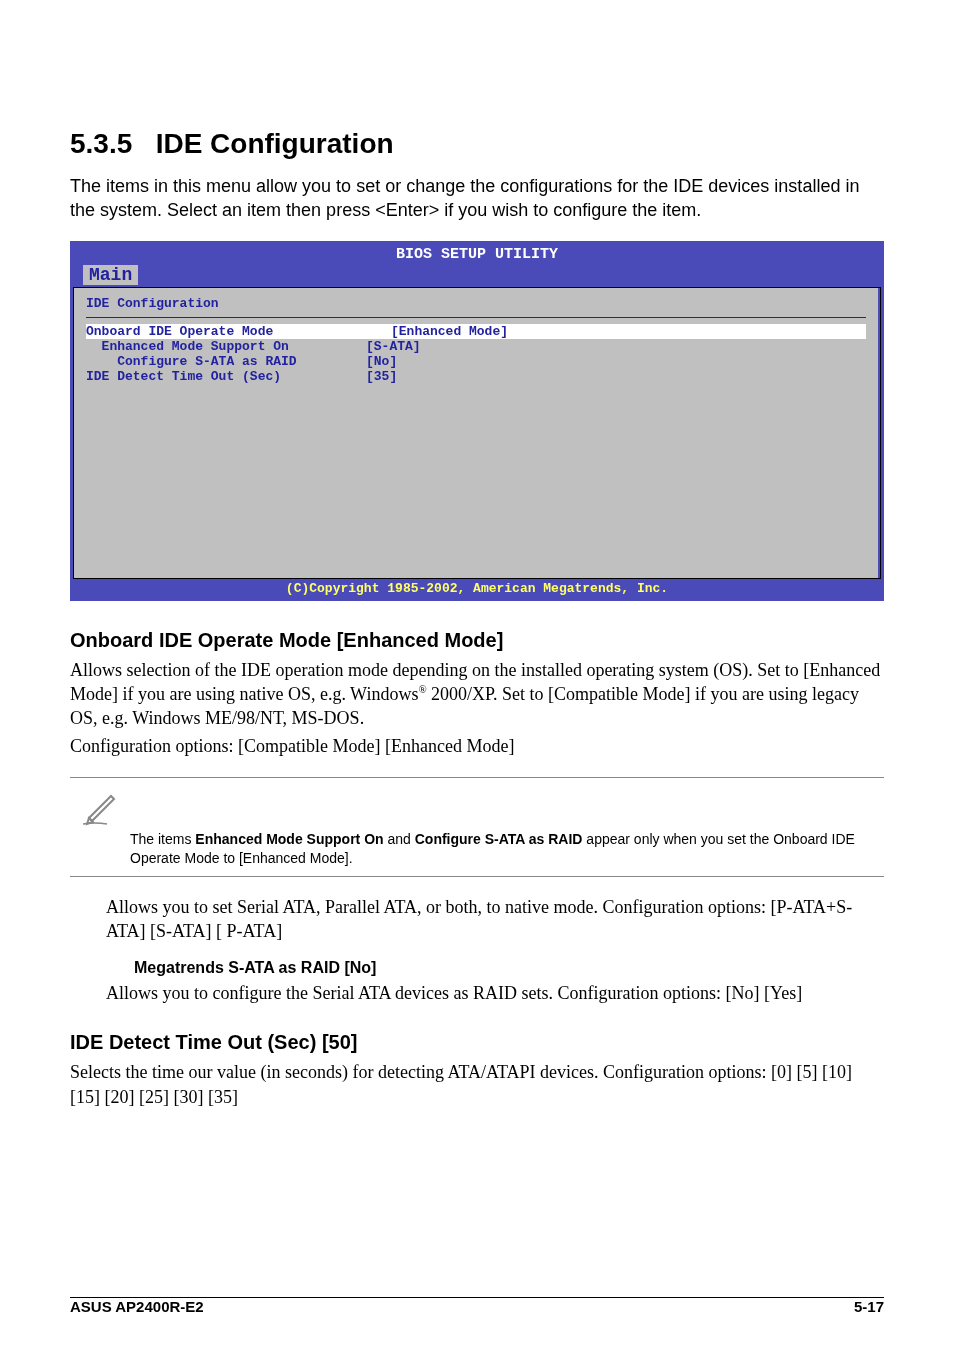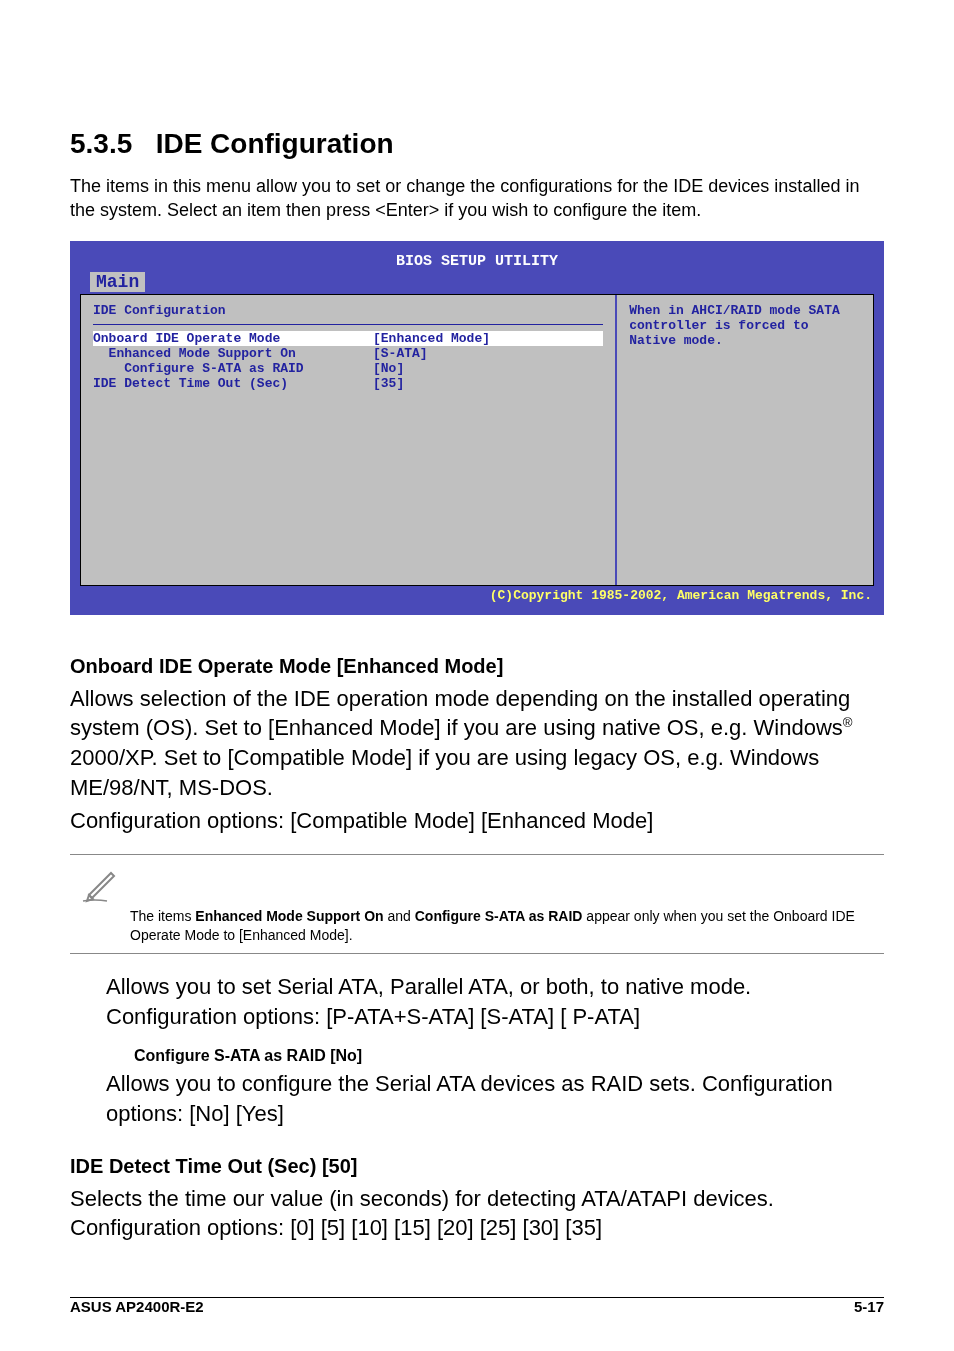--- a/index.html
+++ b/index.html
@@ -29,8 +29,8 @@
     }
     .bios-box {
       background: #4a4ab8;
-      padding: 10px;
-      margin: 0 auto 40px auto;
+      padding: 3px;
+      margin: 0 auto 28px auto;
       width: 100%;
     }
     .bios-inner {

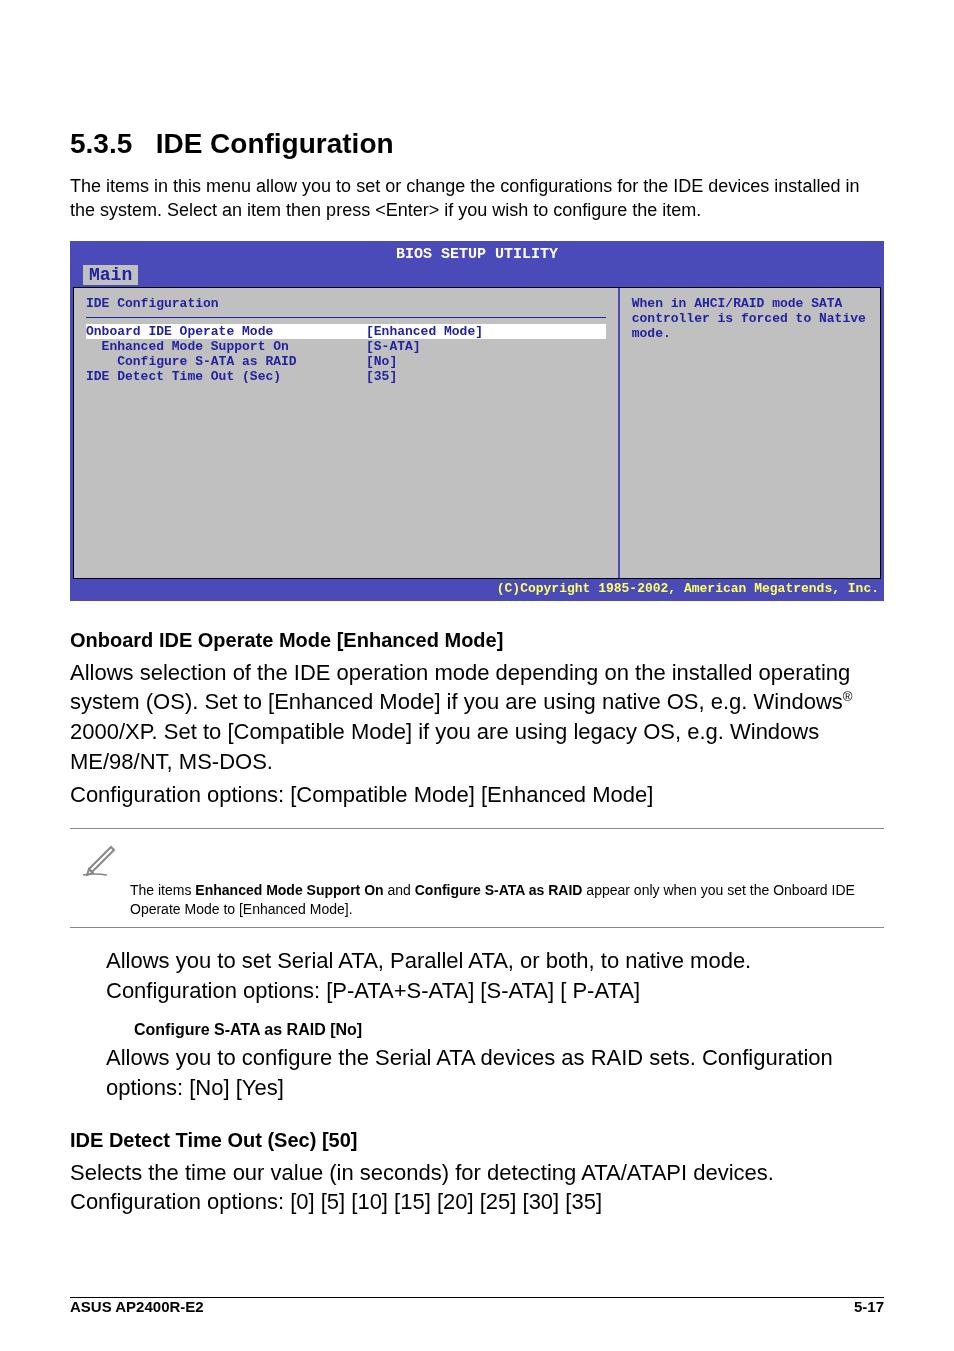--- a/index.html
+++ b/index.html
@@ -209,7 +209,6 @@
             <div class="bios-row"><span class="bios-label">IDE Detect Time Out (Sec)</span><span class="bios-value">[35]</span></div>
           </div>
       </div>
-      <div class="bios-right">When in AHCI/RAID mode SATA controller is forced to Native mode.</div>
     </div>
   </div>
   <div class="bios-footer">(C)Copyright 1985-2002, American Megatrends, Inc.</div>

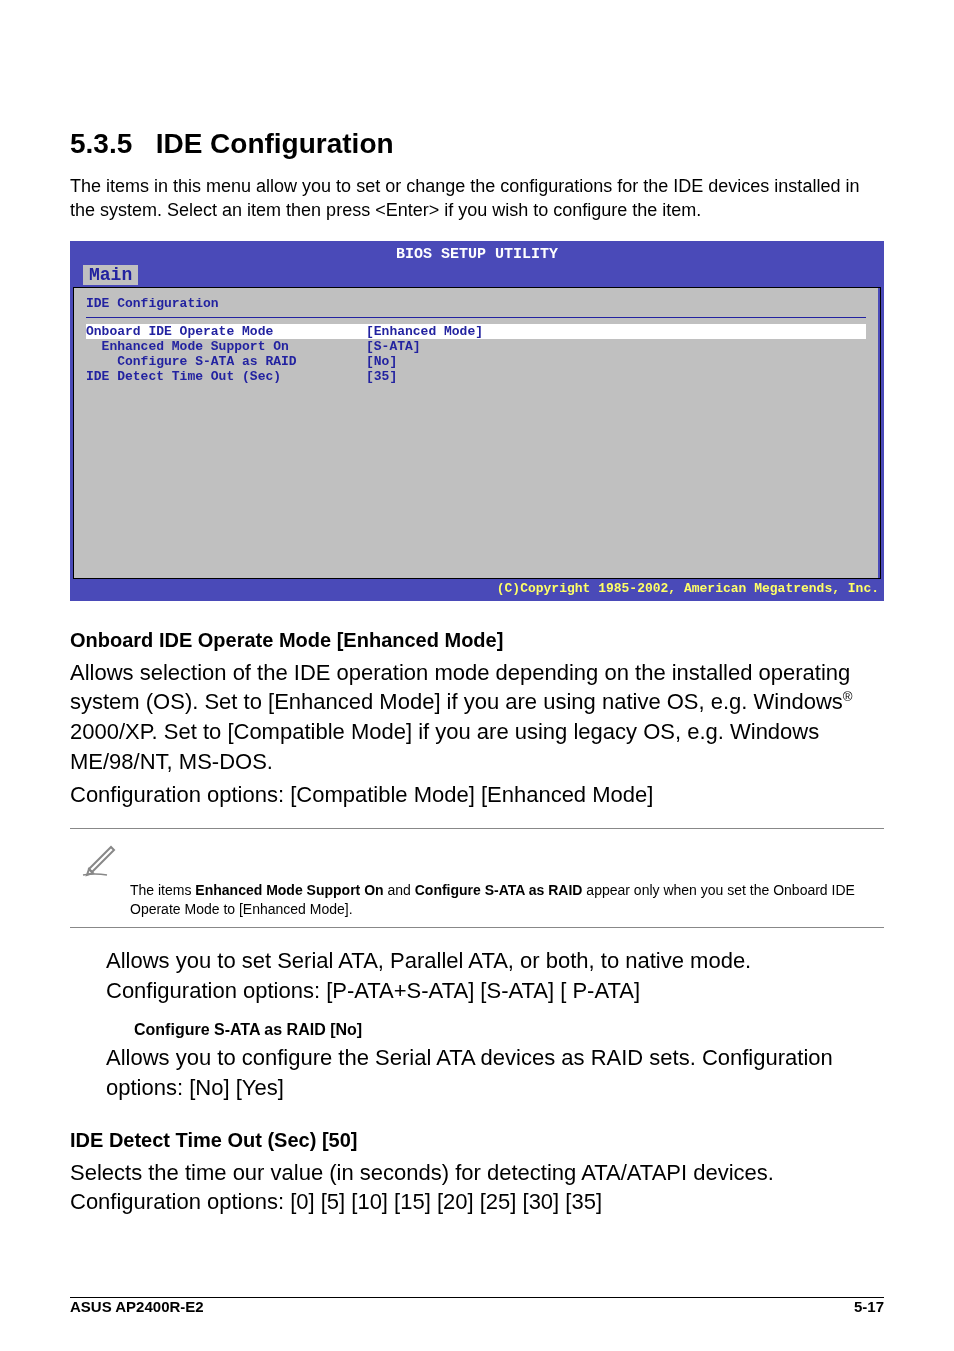--- a/index.html
+++ b/index.html
@@ -105,6 +105,7 @@
     .bios-highlight {
       background: #ffffff;
       color: #2222a0;
+      gap: 25px;
     }
     .bios-footer {
       background: #4a4ab8;

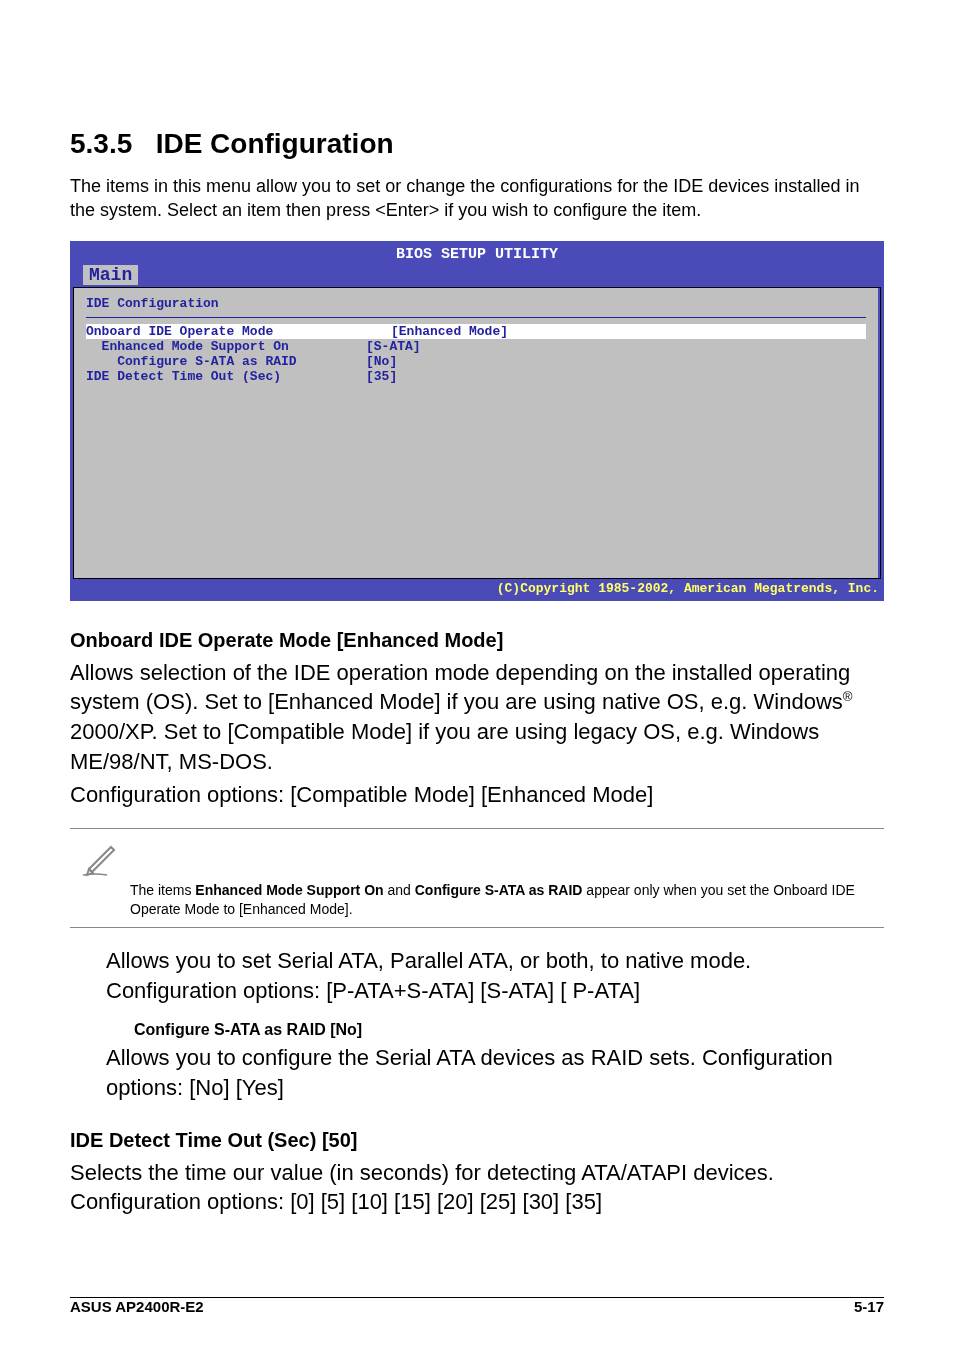--- a/index.html
+++ b/index.html
@@ -110,7 +110,7 @@
     .bios-footer {
       background: #4a4ab8;
       color: #ffff66;
-      text-align: right;
+      text-align: center;
       font-family: "Courier New", monospace;
       font-size: 13px;
       font-weight: bold;

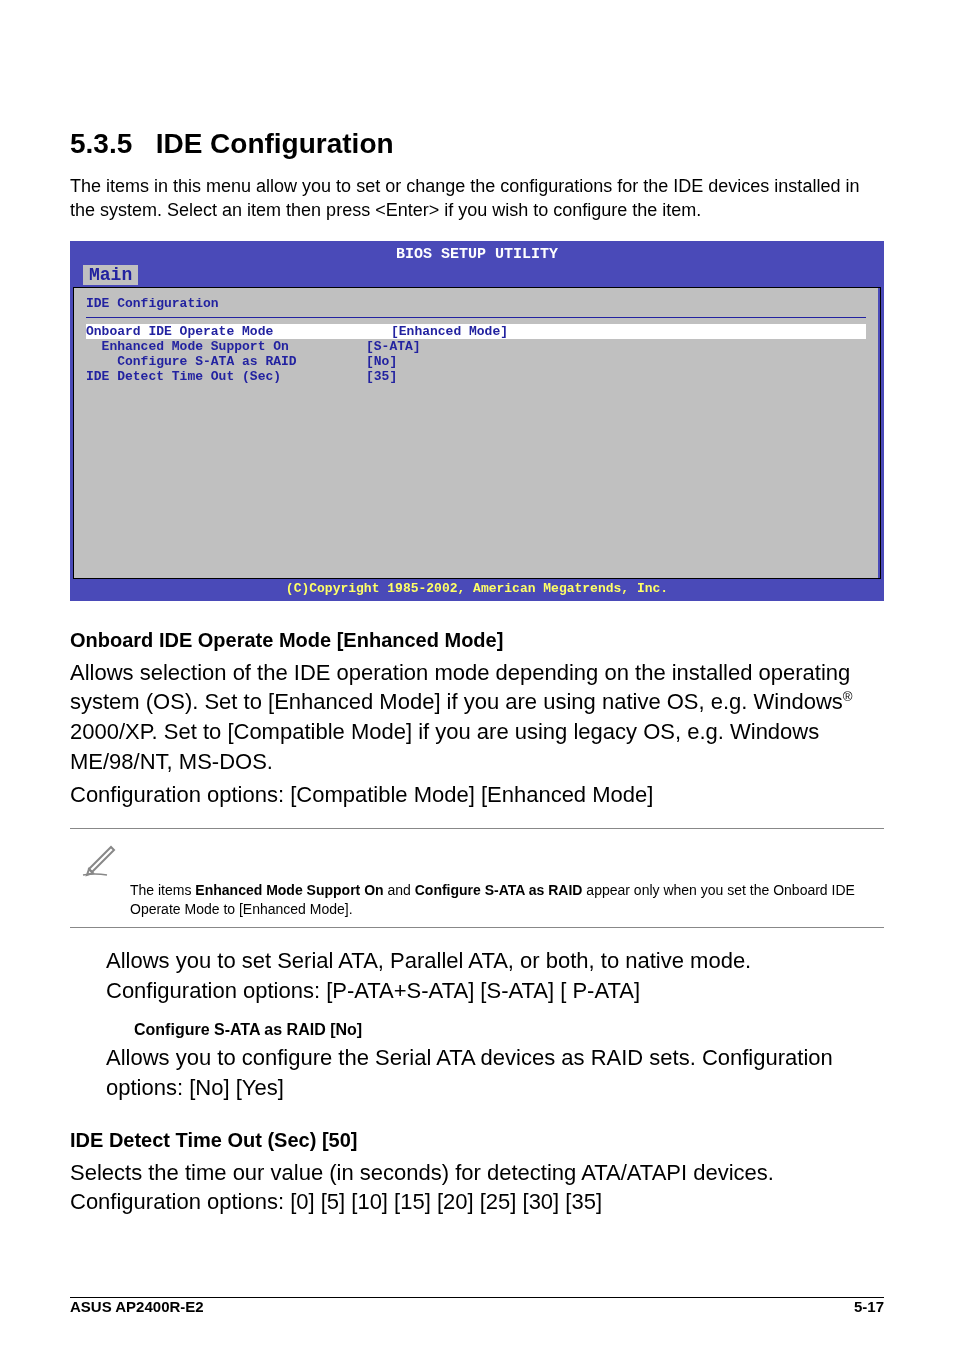--- a/index.html
+++ b/index.html
@@ -123,9 +123,10 @@
       margin-bottom: 6px;
     }
     .body-text {
-      font-size: 22px;
+      font-size: 18px;
       line-height: 1.35;
       margin-bottom: 4px;
+      font-family: Liberation Serif, serif;
     }
     .note-box {
       display: flex;

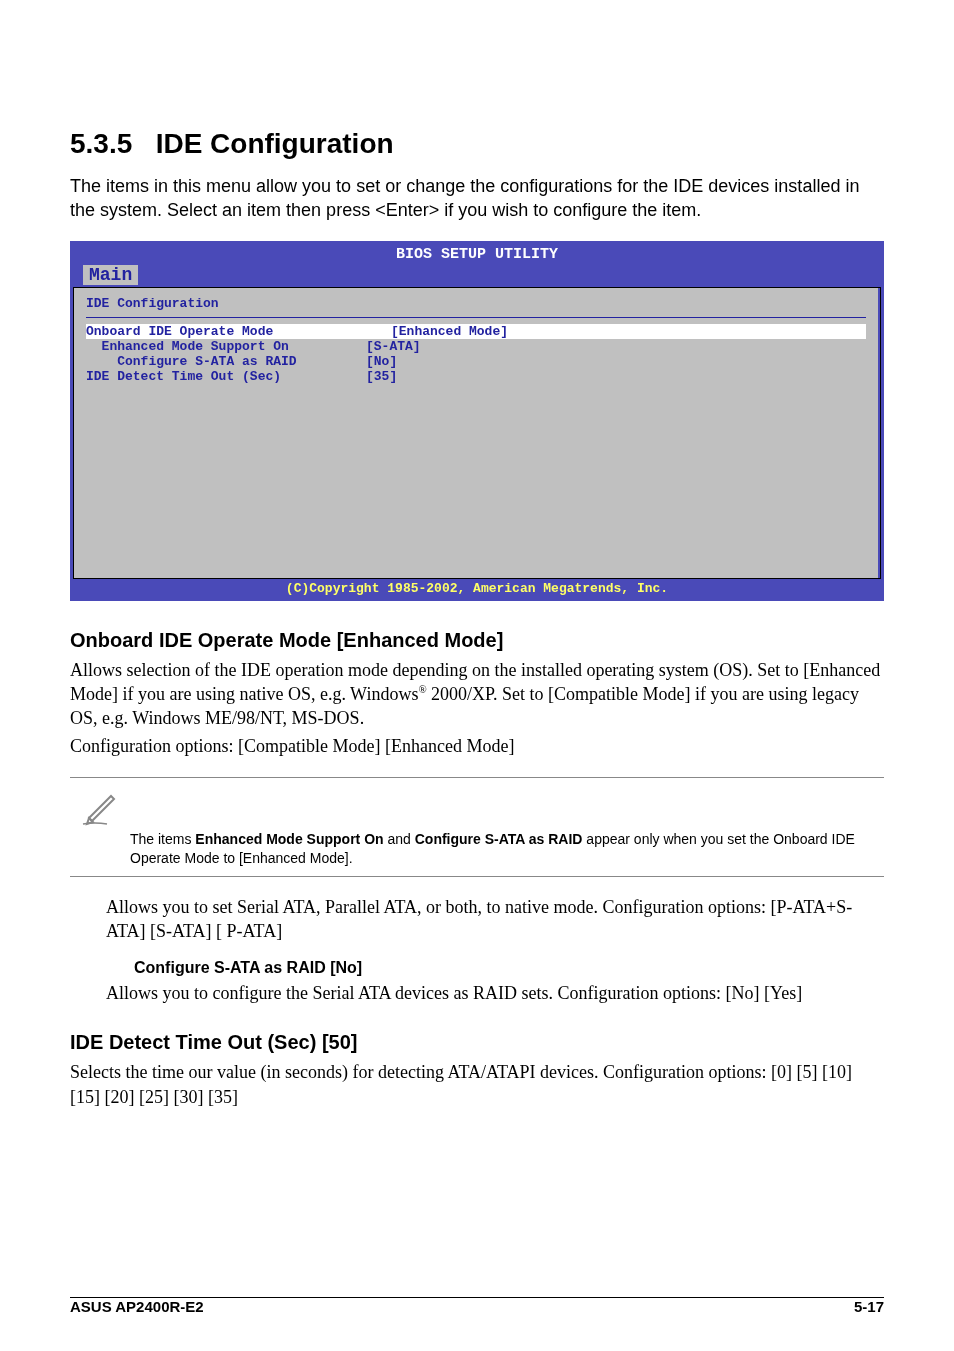--- a/index.html
+++ b/index.html
@@ -240,7 +240,7 @@
 </div>
 
 <div class="indent-2">
-  <div class="config-title">Configure S-ATA as RAID [No]</div>
+  <div class="config-title">Megatrends S-ATA as RAID [No]</div>
 </div>
 <div class="indent-1">
   <p class="body-text">Allows you to configure the Serial ATA devices as RAID sets. Configuration options: [No] [Yes]</p>

